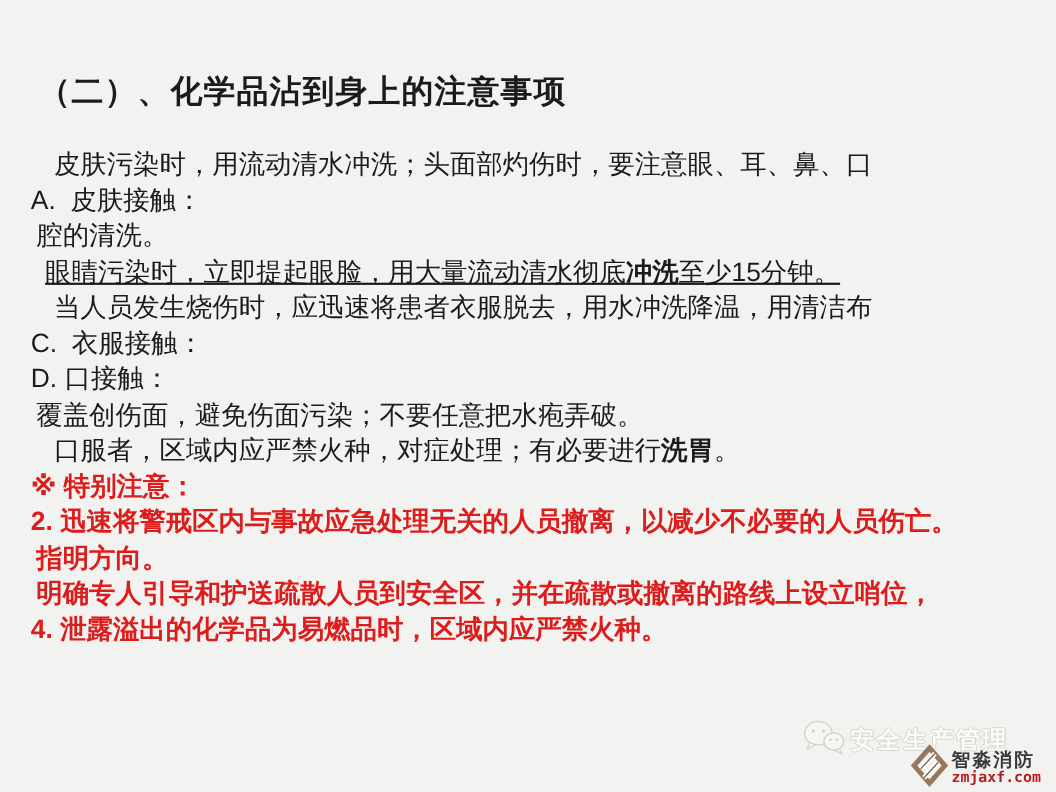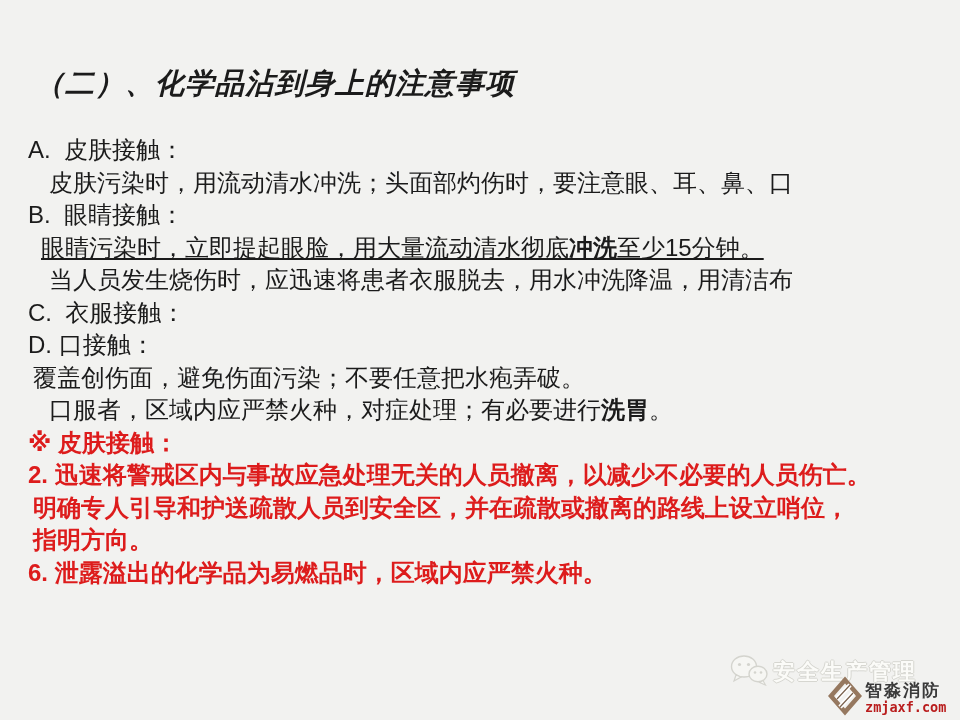--- a/index.html
+++ b/index.html
@@ -17,7 +17,6 @@
     font-size: 29px; font-weight: bold;
     letter-spacing: 1px;
     color: var(--ink, #1b1b1b);
-    font-style: italic;
   }
 
   .body-text {

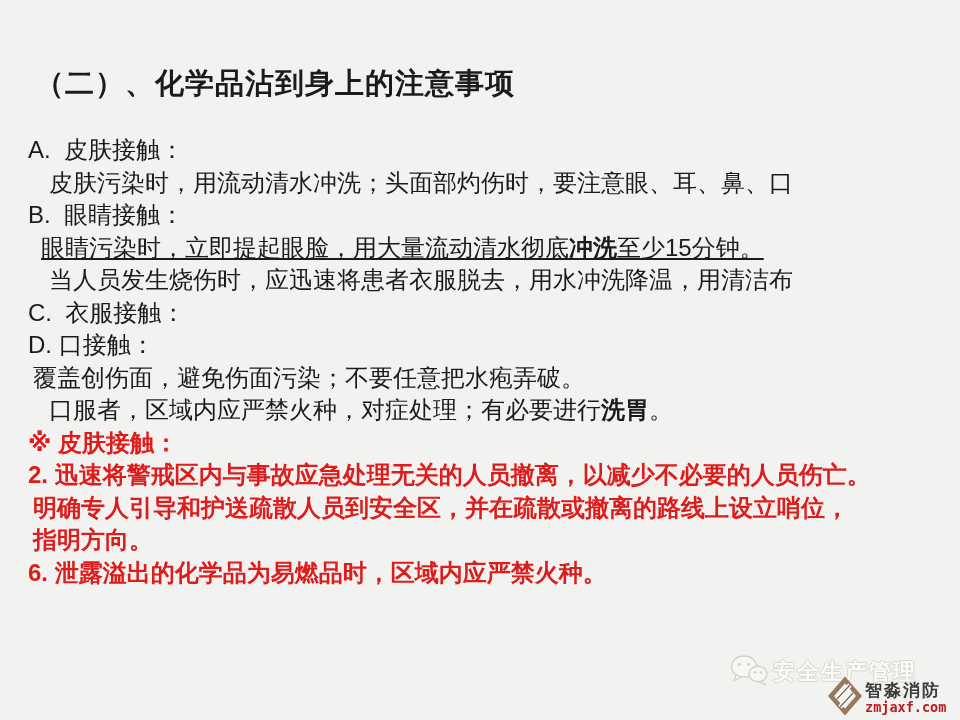--- a/index.html
+++ b/index.html
@@ -51,8 +51,8 @@
   <h1 class="title">（二）、化学品沾到身上的注意事项</h1>
 
   <div class="body-text">
+      <div class="line ind2"><span>皮肤污染时，用流动清水冲洗；头面部灼伤时，要注意眼、耳、鼻、口</span></div>
       <div class="line ind0"><span>A.  皮肤接触：</span></div>
-      <div class="line ind2"><span>皮肤污染时，用流动清水冲洗；头面部灼伤时，要注意眼、耳、鼻、口</span></div>
       <div class="line ind0"><span>B.  眼睛接触：</span></div>
       <div class="line ind3"><span>眼睛污染时，立即提起眼脸，用大量流动清水彻底</span><span class="bold">冲洗</span><span>至少15分钟。</span></div>
       <div class="line ind2"><span>当人员发生烧伤时，应迅速将患者衣服脱去，用水冲洗降温，用清洁布</span></div>

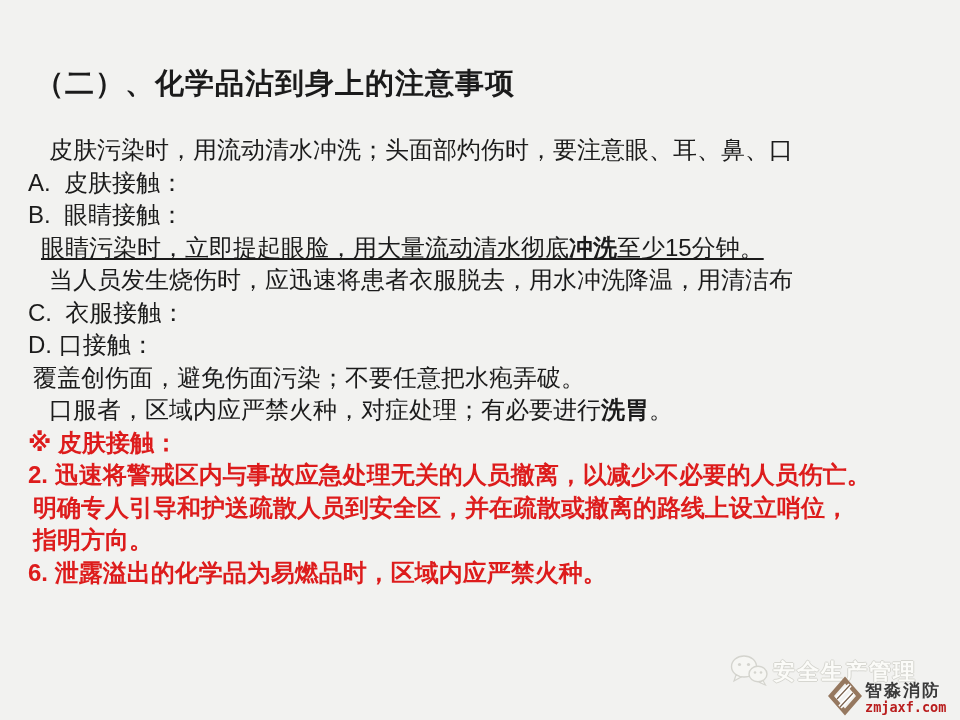--- a/index.html
+++ b/index.html
@@ -53,6 +53,7 @@
   <div class="body-text">
       <div class="line ind2"><span>皮肤污染时，用流动清水冲洗；头面部灼伤时，要注意眼、耳、鼻、口</span></div>
       <div class="line ind0"><span>A.  皮肤接触：</span></div>
+      <div class="line ind1"><span>腔的清洗。</span></div>
       <div class="line ind0"><span>B.  眼睛接触：</span></div>
       <div class="line ind3"><span>眼睛污染时，立即提起眼脸，用大量流动清水彻底</span><span class="bold">冲洗</span><span>至少15分钟。</span></div>
       <div class="line ind2"><span>当人员发生烧伤时，应迅速将患者衣服脱去，用水冲洗降温，用清洁布</span></div>

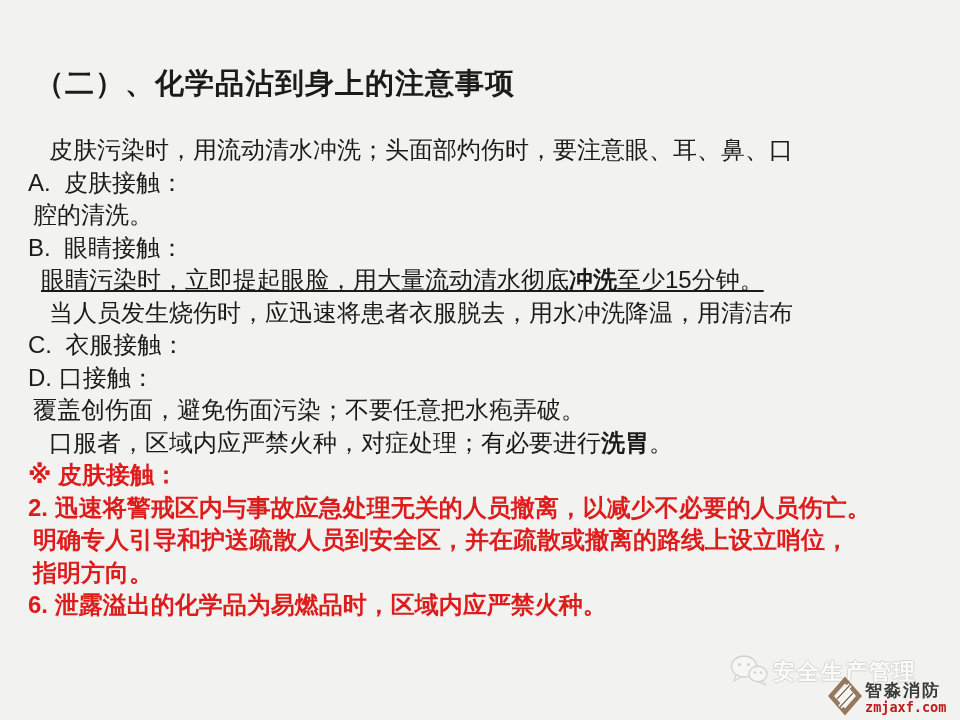--- a/index.html
+++ b/index.html
@@ -54,7 +54,6 @@
       <div class="line ind2"><span>皮肤污染时，用流动清水冲洗；头面部灼伤时，要注意眼、耳、鼻、口</span></div>
       <div class="line ind0"><span>A.  皮肤接触：</span></div>
       <div class="line ind1"><span>腔的清洗。</span></div>
-      <div class="line ind0"><span>B.  眼睛接触：</span></div>
       <div class="line ind3"><span>眼睛污染时，立即提起眼脸，用大量流动清水彻底</span><span class="bold">冲洗</span><span>至少15分钟。</span></div>
       <div class="line ind2"><span>当人员发生烧伤时，应迅速将患者衣服脱去，用水冲洗降温，用清洁布</span></div>
       <div class="line ind0"><span>C.  衣服接触：</span></div>

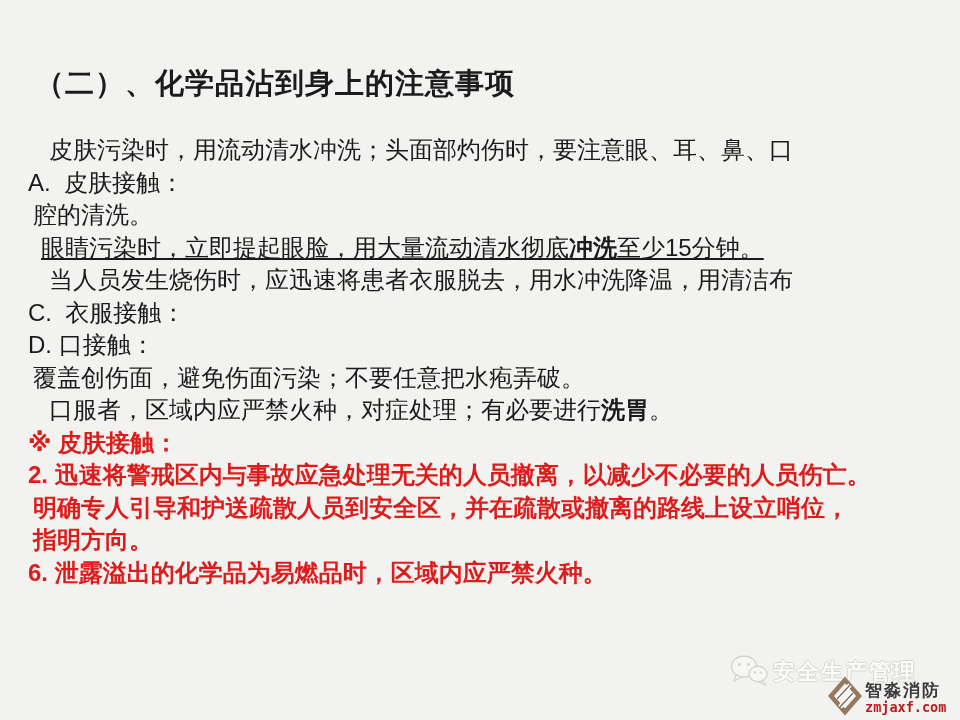--- a/index.html
+++ b/index.html
@@ -60,7 +60,7 @@
       <div class="line ind0"><span>D. 口接触：</span></div>
       <div class="line ind1"><span>覆盖创伤面，避免伤面污染；不要任意把水疱弄破。</span></div>
       <div class="line ind2"><span>口服者，区域内应严禁火种，对症处理；有必要进行</span><span class="bold">洗胃</span><span>。</span></div>
-      <div class="line ind0 red"><span class="bold">※ 皮肤接触：</span></div>
+      <div class="line ind0 red"><span class="bold">※ 特别注意：</span></div>
       <div class="line ind0 red"><span class="bold">2. 迅速将警戒区内与事故应急处理无关的人员撤离，以减少不必要的人员伤亡。</span></div>
       <div class="line ind1 red"><span class="bold">明确专人引导和护送疏散人员到安全区，并在疏散或撤离的路线上设立哨位，</span></div>
       <div class="line ind1 red"><span class="bold">指明方向。</span></div>

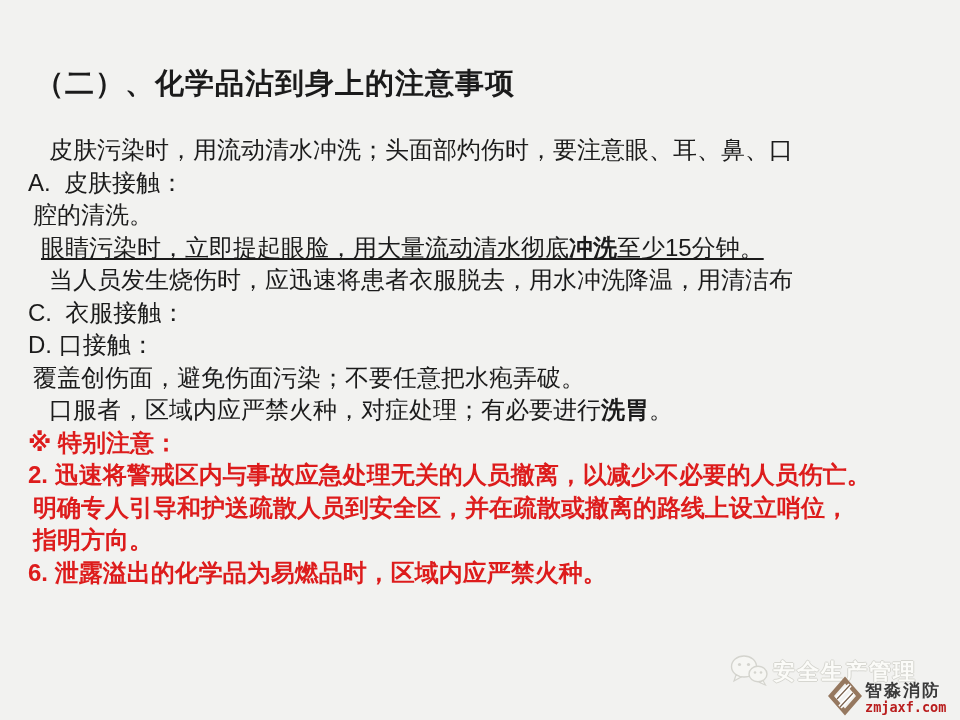--- a/index.html
+++ b/index.html
@@ -62,8 +62,8 @@
       <div class="line ind2"><span>口服者，区域内应严禁火种，对症处理；有必要进行</span><span class="bold">洗胃</span><span>。</span></div>
       <div class="line ind0 red"><span class="bold">※ 特别注意：</span></div>
       <div class="line ind0 red"><span class="bold">2. 迅速将警戒区内与事故应急处理无关的人员撤离，以减少不必要的人员伤亡。</span></div>
+      <div class="line ind1 red"><span class="bold">指明方向。</span></div>
       <div class="line ind1 red"><span class="bold">明确专人引导和护送疏散人员到安全区，并在疏散或撤离的路线上设立哨位，</span></div>
-      <div class="line ind1 red"><span class="bold">指明方向。</span></div>
       <div class="line ind0 red"><span class="bold">6. 泄露溢出的化学品为易燃品时，区域内应严禁火种。</span></div>
     </div>
 

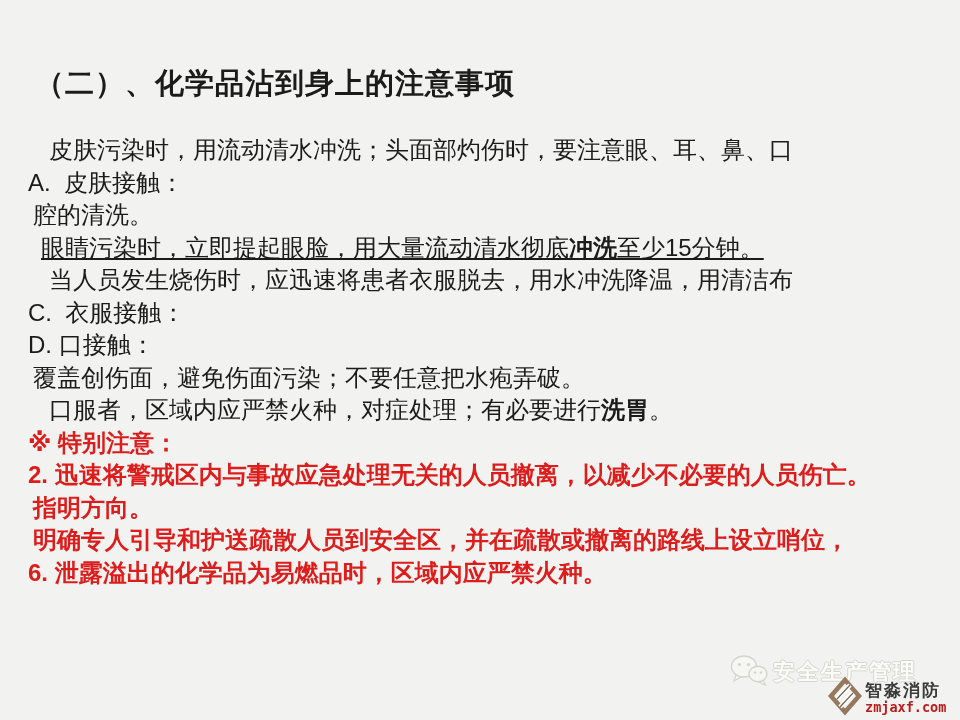--- a/index.html
+++ b/index.html
@@ -64,7 +64,7 @@
       <div class="line ind0 red"><span class="bold">2. 迅速将警戒区内与事故应急处理无关的人员撤离，以减少不必要的人员伤亡。</span></div>
       <div class="line ind1 red"><span class="bold">指明方向。</span></div>
       <div class="line ind1 red"><span class="bold">明确专人引导和护送疏散人员到安全区，并在疏散或撤离的路线上设立哨位，</span></div>
-      <div class="line ind0 red"><span class="bold">6. 泄露溢出的化学品为易燃品时，区域内应严禁火种。</span></div>
+      <div class="line ind0 red"><span class="bold">4. 泄露溢出的化学品为易燃品时，区域内应严禁火种。</span></div>
     </div>
 
   <div class="watermark">

